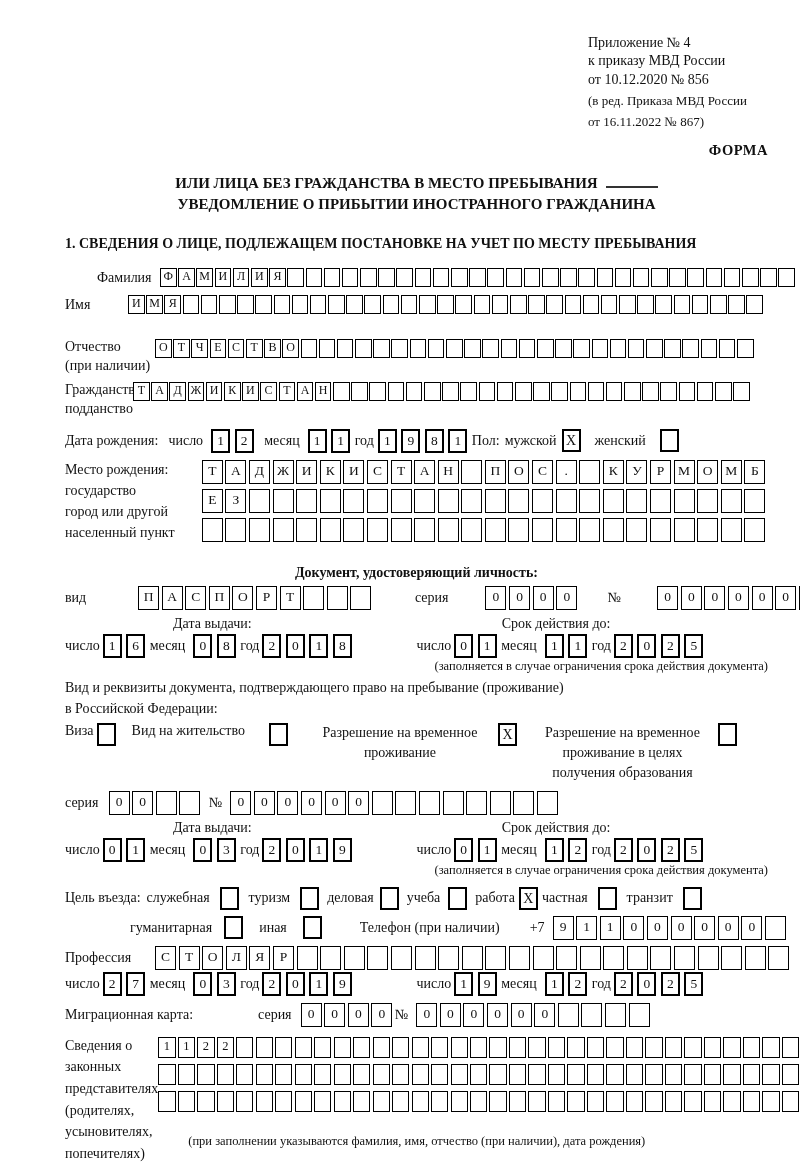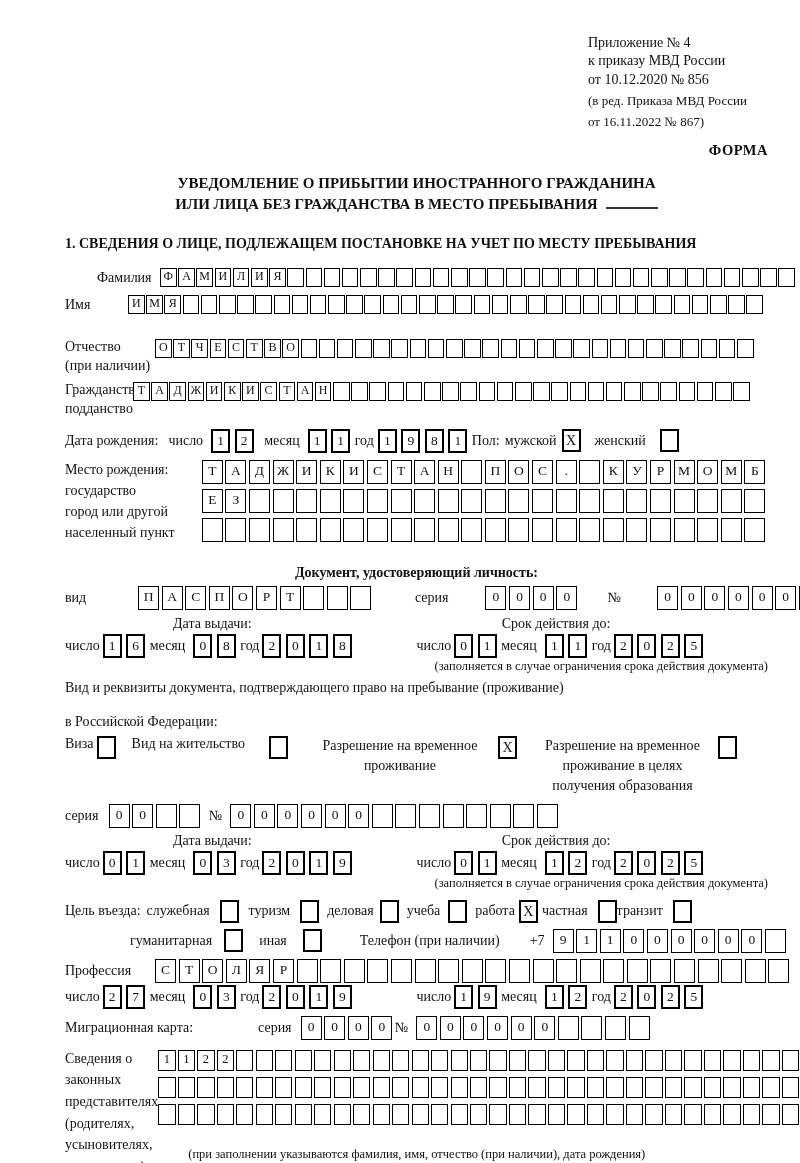--- a/index.html
+++ b/index.html
@@ -42,8 +42,8 @@
   <div class="form-label">ФОРМА</div>
 
   <div class="title">
+    <div><span>ИЛИ ЛИЦА БЕЗ ГРАЖДАНСТВА В МЕСТО ПРЕБЫВАНИЯ</span><span class="title-underline"></span></div>
     <div>УВЕДОМЛЕНИЕ О ПРИБЫТИИ ИНОСТРАННОГО ГРАЖДАНИНА</div>
-    <div><span>ИЛИ ЛИЦА БЕЗ ГРАЖДАНСТВА В МЕСТО ПРЕБЫВАНИЯ</span><span class="title-underline"></span></div>
   </div>
 
   <div class="sec-heading">1. СВЕДЕНИЯ О ЛИЦЕ, ПОДЛЕЖАЩЕМ ПОСТАНОВКЕ НА УЧЕТ ПО МЕСТУ ПРЕБЫВАНИЯ</div>

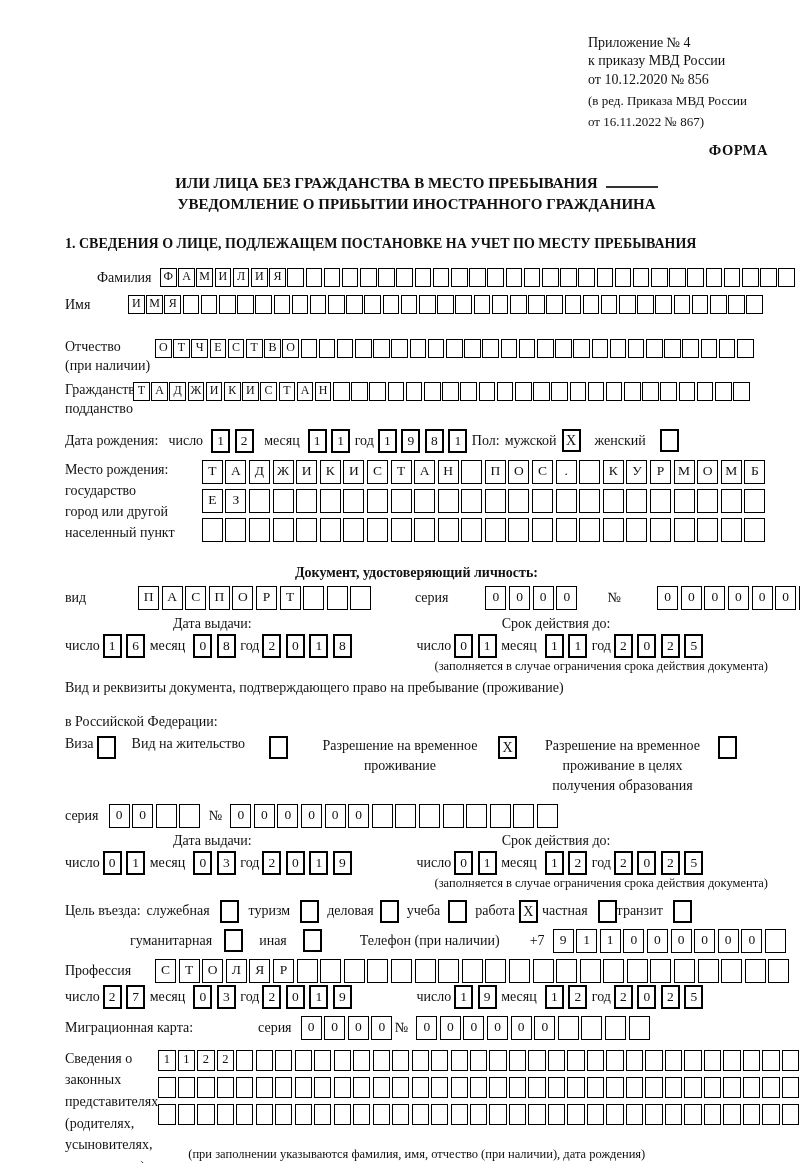--- a/index.html
+++ b/index.html
@@ -414,7 +414,7 @@
   <div class="note">(заполняется в случае ограничения срока действия документа)</div>
 
   <div style="margin-top:6px;">Вид и реквизиты документа, подтверждающего право на пребывание (проживание)</div>
-  <div style="margin-top:18px;">в Российской Федерации:</div>
+  <div style="margin-top:5px;">в Российской Федерации:</div>
 
   <div class="row" style="margin-top:6px;align-items:flex-start;">
     <span class="lbl">Виза</span>

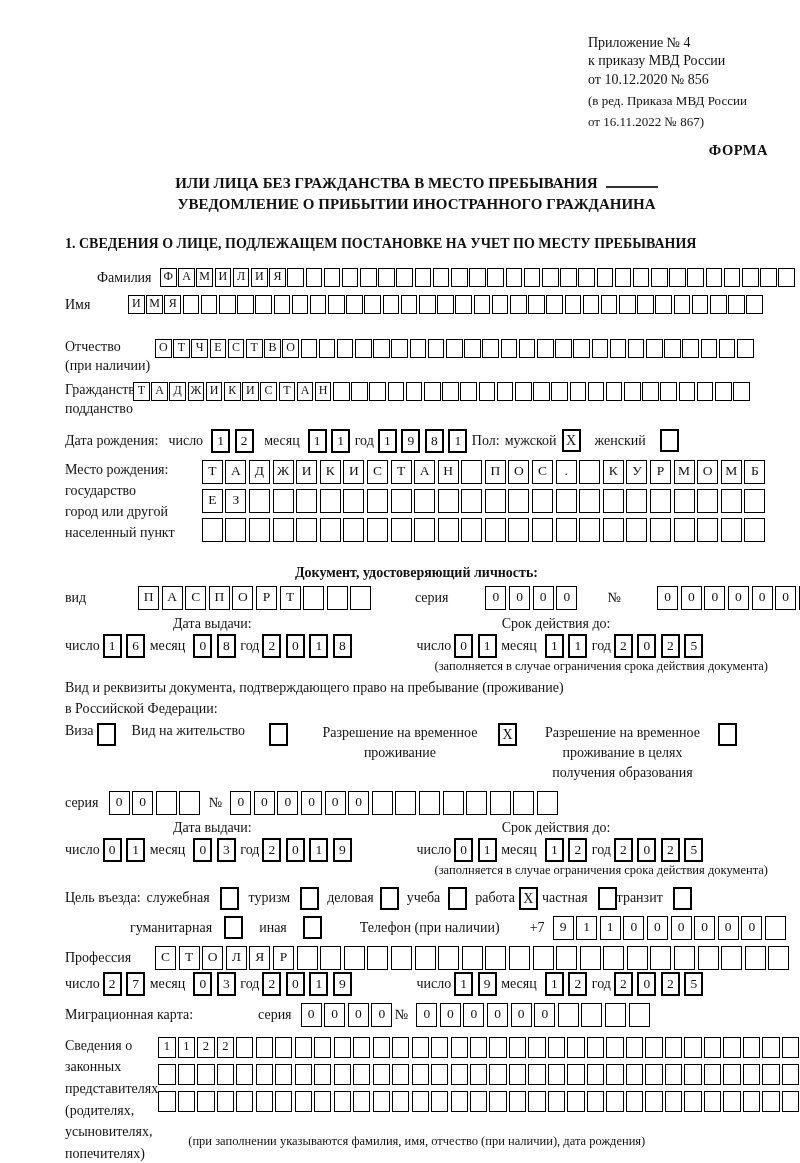--- a/index.html
+++ b/index.html
@@ -519,7 +519,7 @@
     <span class="checkbox" style="margin-left:4px;">X</span>
     <span class="lbl" style="margin-left:4px;">частная</span>
     <span class="checkbox" style="margin-left:10px;"></span>
-    <span class="lbl" style="text-align:center;">транзит</span>
+    <span class="lbl" style="margin-left:10px;text-align:center;">транзит</span>
     <span class="checkbox" style="margin-left:10px;"></span>
   </div>
 

